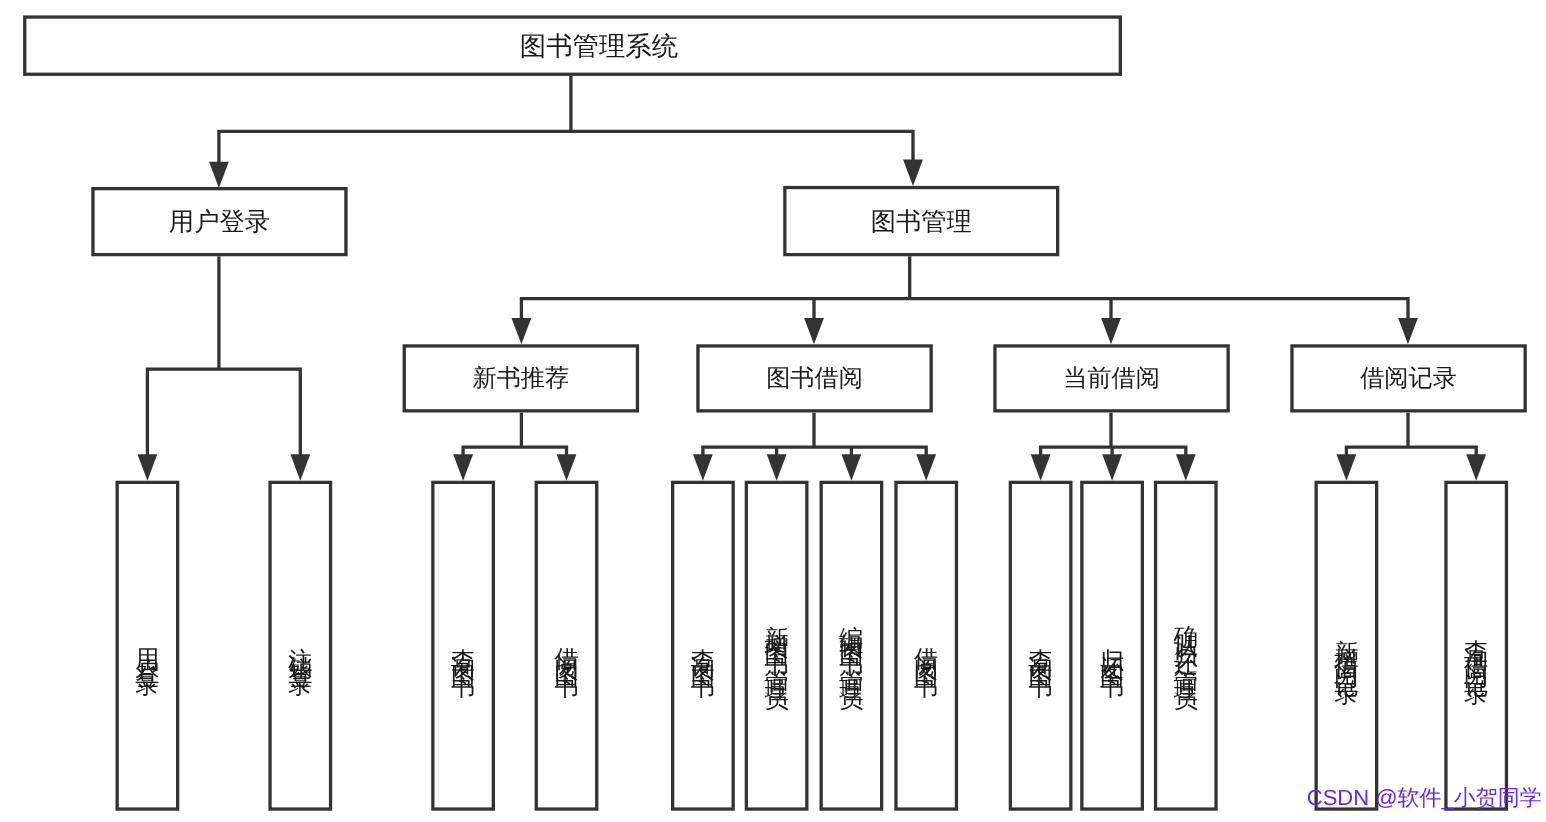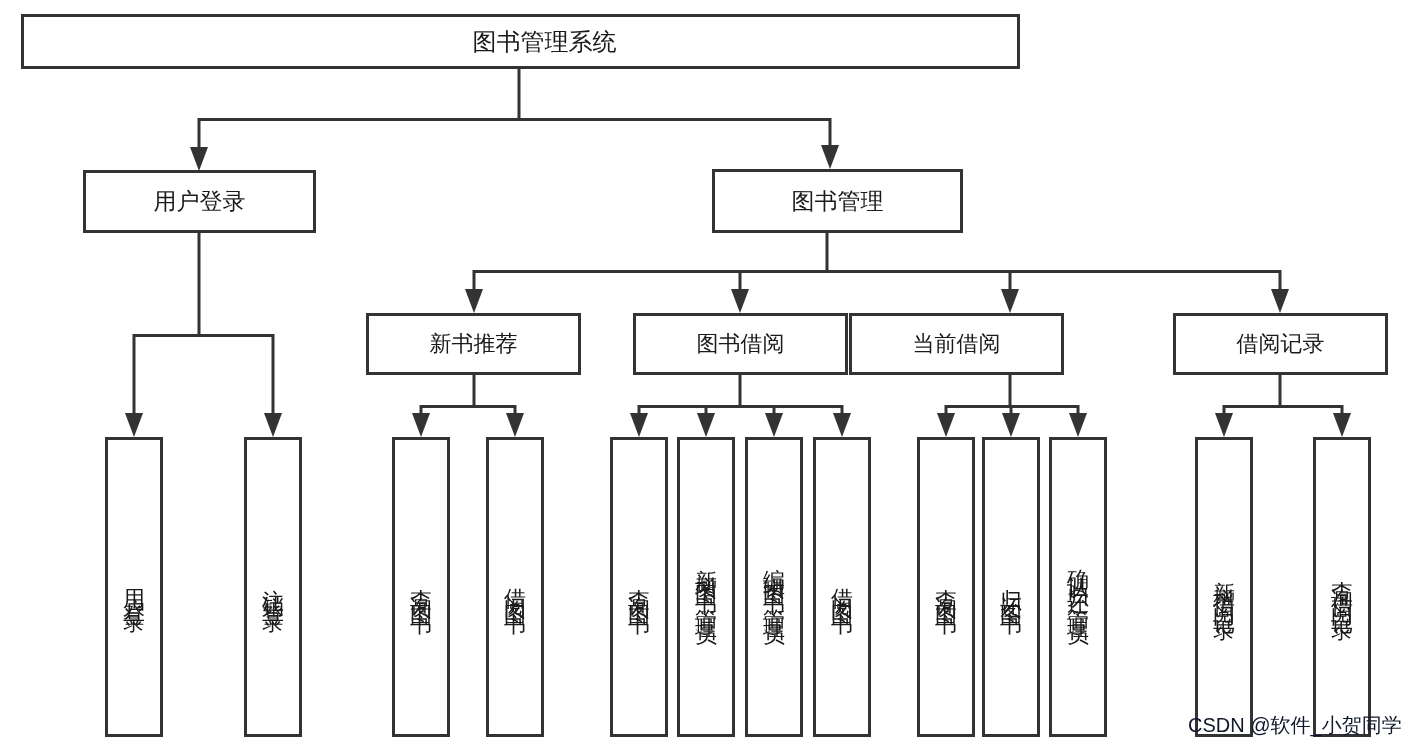--- a/index.html
+++ b/index.html
@@ -27,7 +27,7 @@
   .user-login { left:83px;  top:170px; width:233px; }
   .book-mgmt  { left:712px; top:169px; width:251px; height:64px; }
   .l2-box     { top:313px; width:215px; height:62px; font-size:22px; }
-  .nbr { left:366px; }  .bb { left:633px; }  .cb { left:849px;text-align:center; }  .br { left:1173px; }
+  .nbr { left:366px; }  .bb { left:633px; }  .cb { left:903px;text-align:center; }  .br { left:1173px; }
   .leaf {
     top:437px; width:58px; height:300px; font-size:22px;
   }

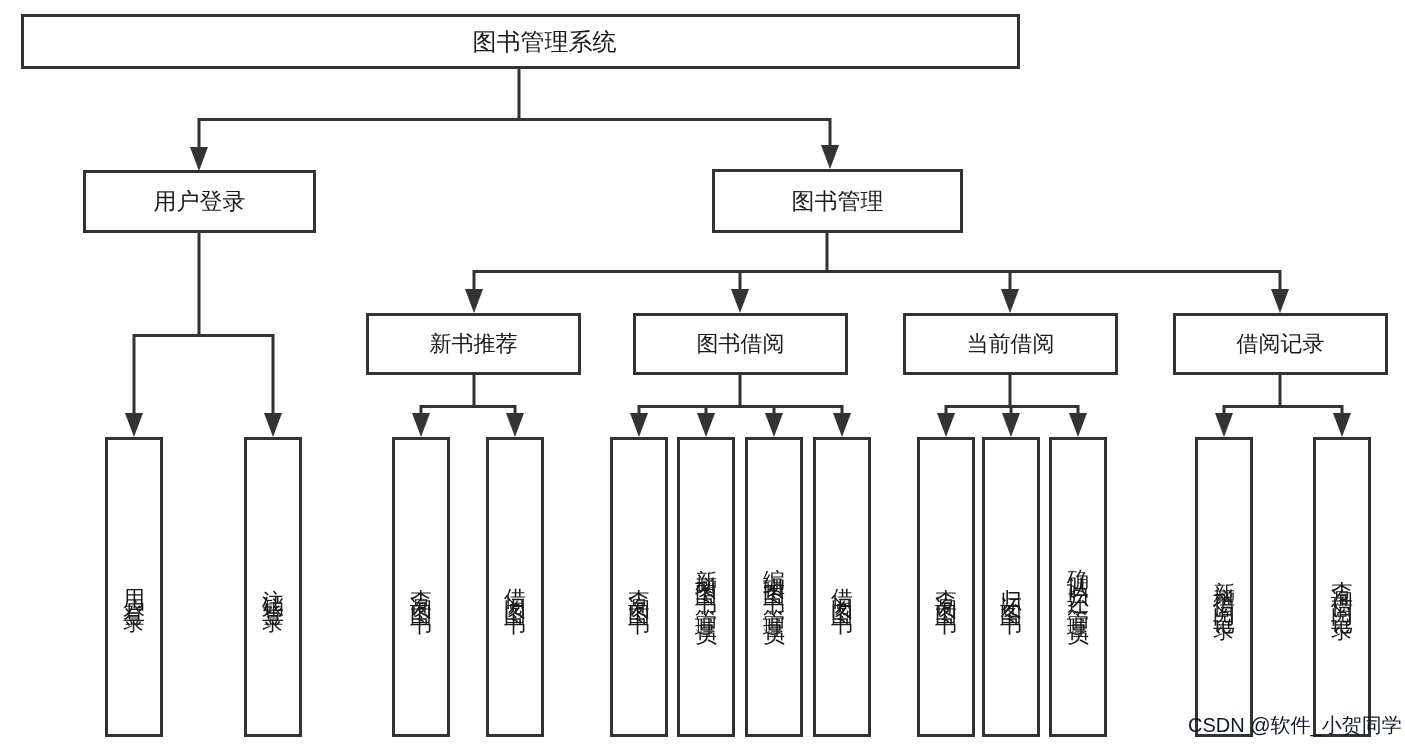--- a/index.html
+++ b/index.html
@@ -47,7 +47,7 @@
     position:absolute;
     left:1188px; top:712px;
     font-size:20px;
-    color:#0f172a;
+    color:#6d28d9;
     z-index:3;
     white-space:nowrap;
   }

